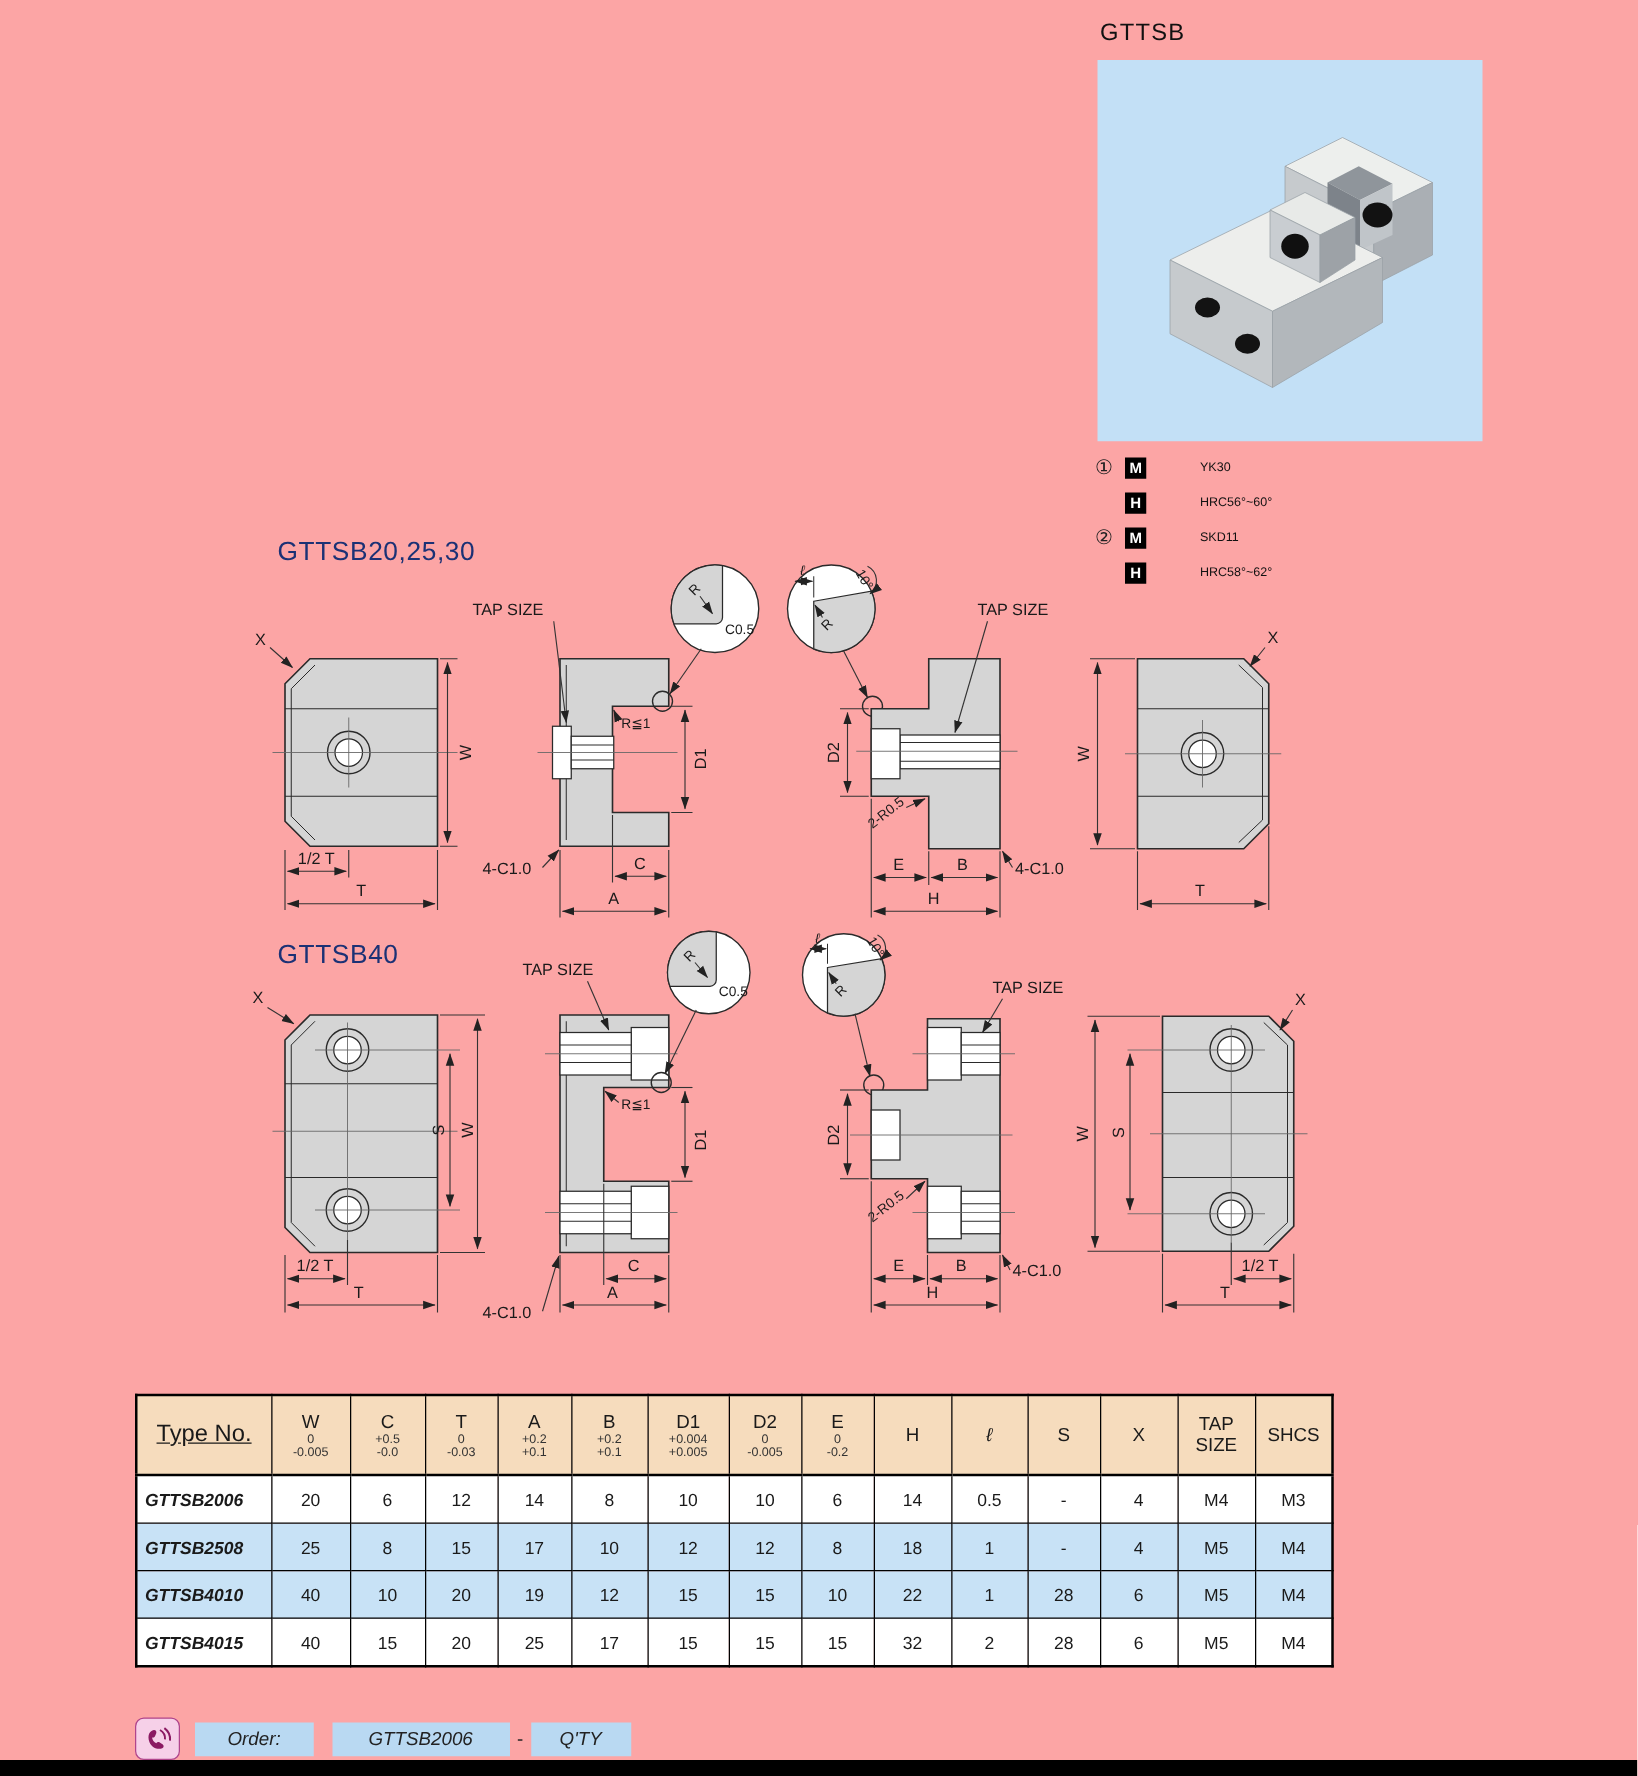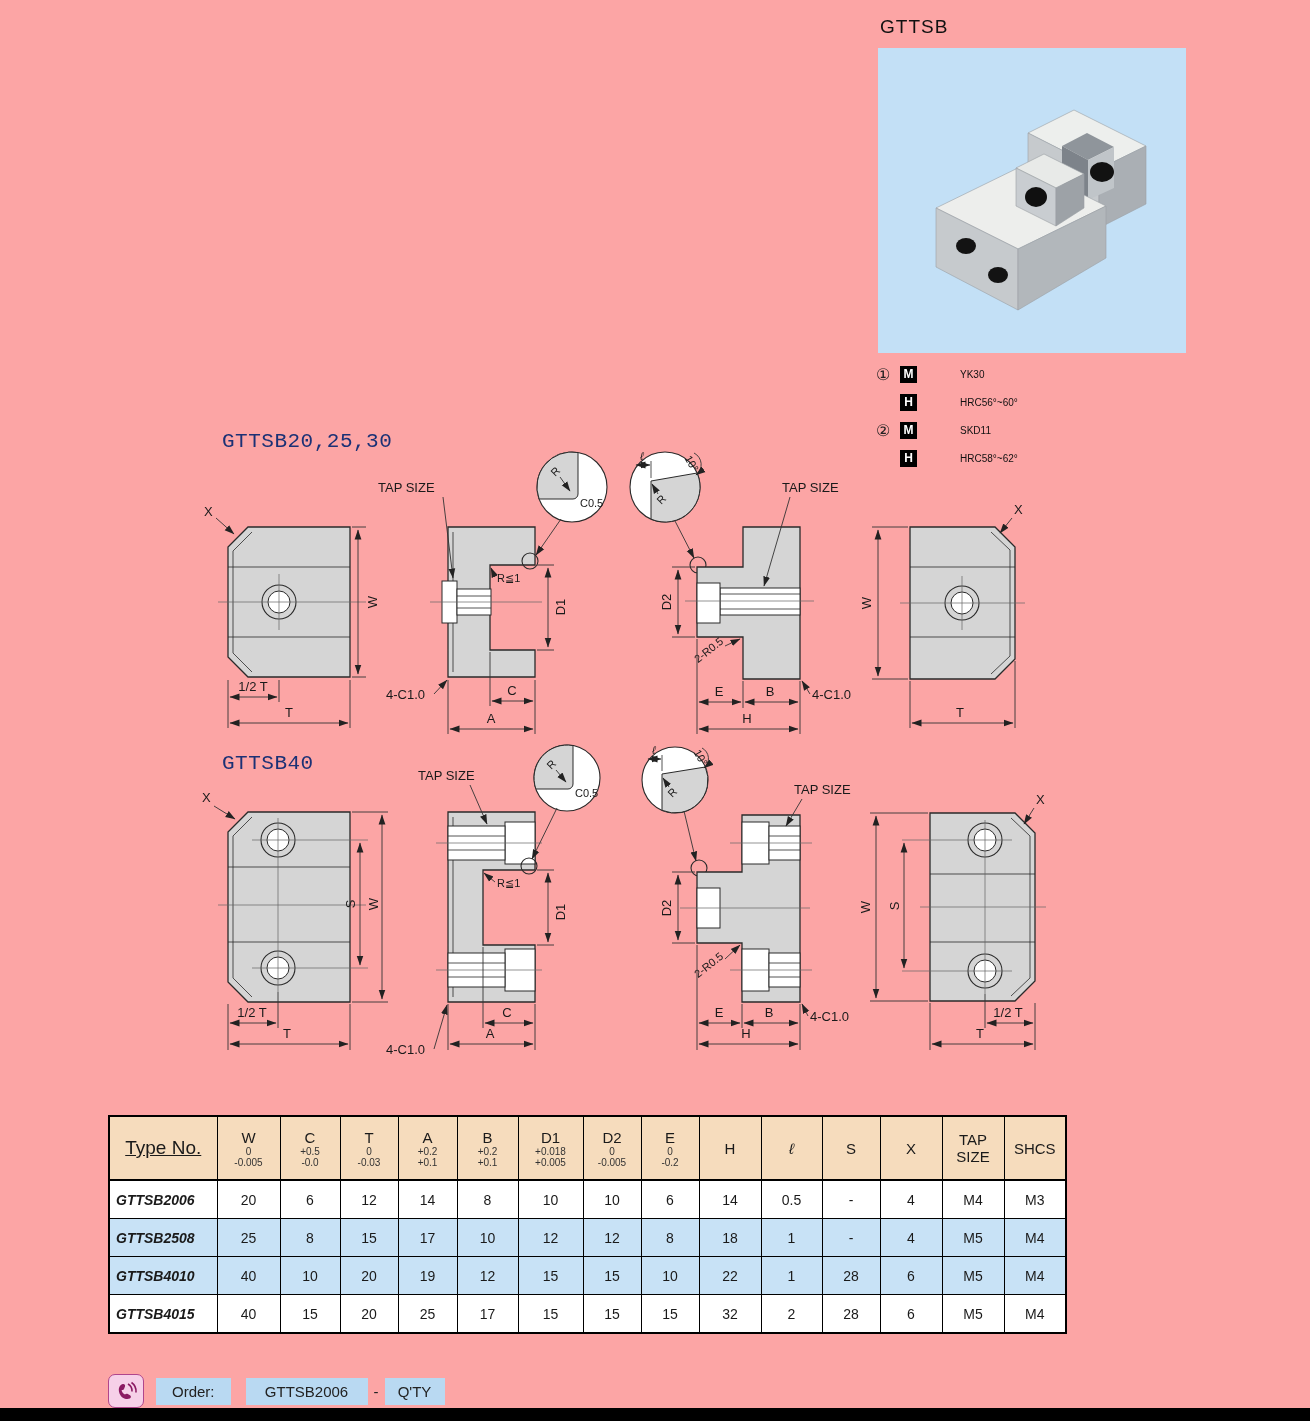--- a/index.html
+++ b/index.html
@@ -16,7 +16,7 @@
               font-weight:bold;font-size:12px;line-height:17px;text-align:center;}
   .spec-val{margin-left:43px;font-size:10px;color:#111;}
   
-  .sec-title{position:absolute;font-size:21px;color:#1b3175;letter-spacing:.5px;font-family:Liberation Mono, monospace;}
+  .sec-title{position:absolute;font-size:21px;color:#1b3175;letter-spacing:.5px;}
   #sec1{left:222px;top:430px;}
   #sec2{left:222px;top:752px;}
   

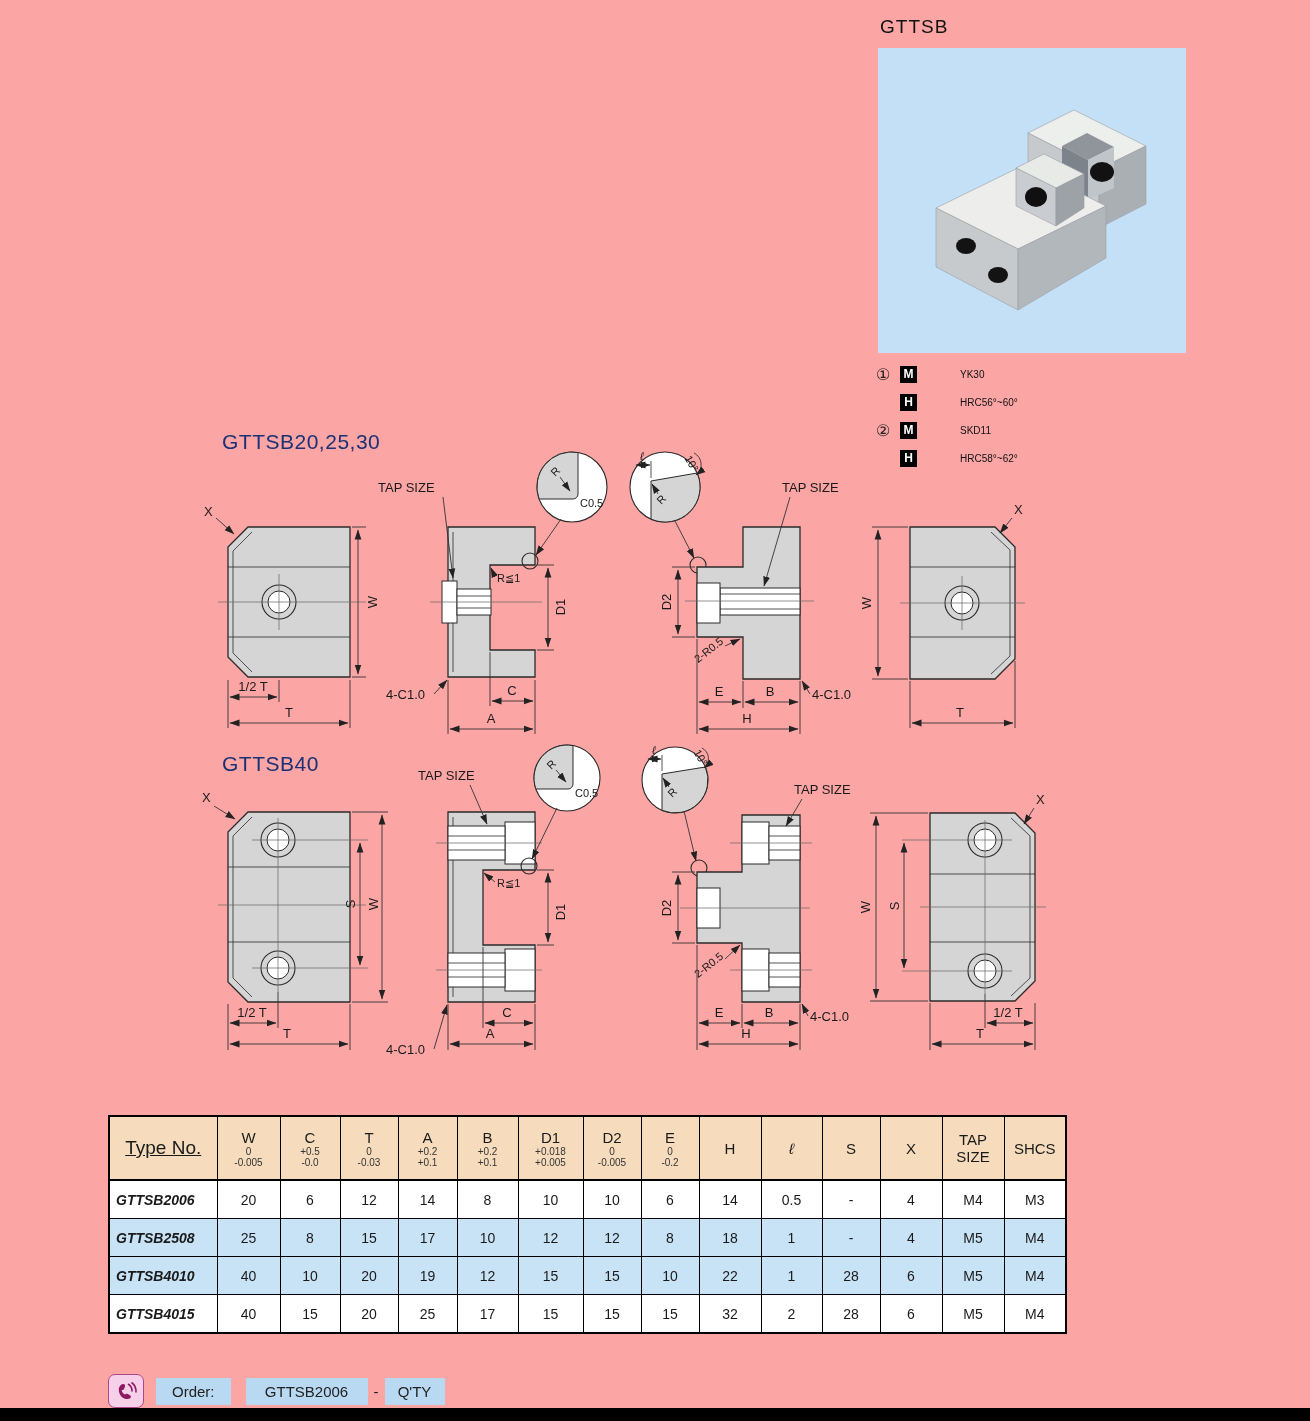--- a/index.html
+++ b/index.html
@@ -464,7 +464,7 @@
             </th>
           <th>
               <div class="hl">D1</div>
-              <div class="ht">+0.018</div>
+              <div class="ht">+0.004</div>
               <div class="ht">+0.005</div>
             </th>
           <th>

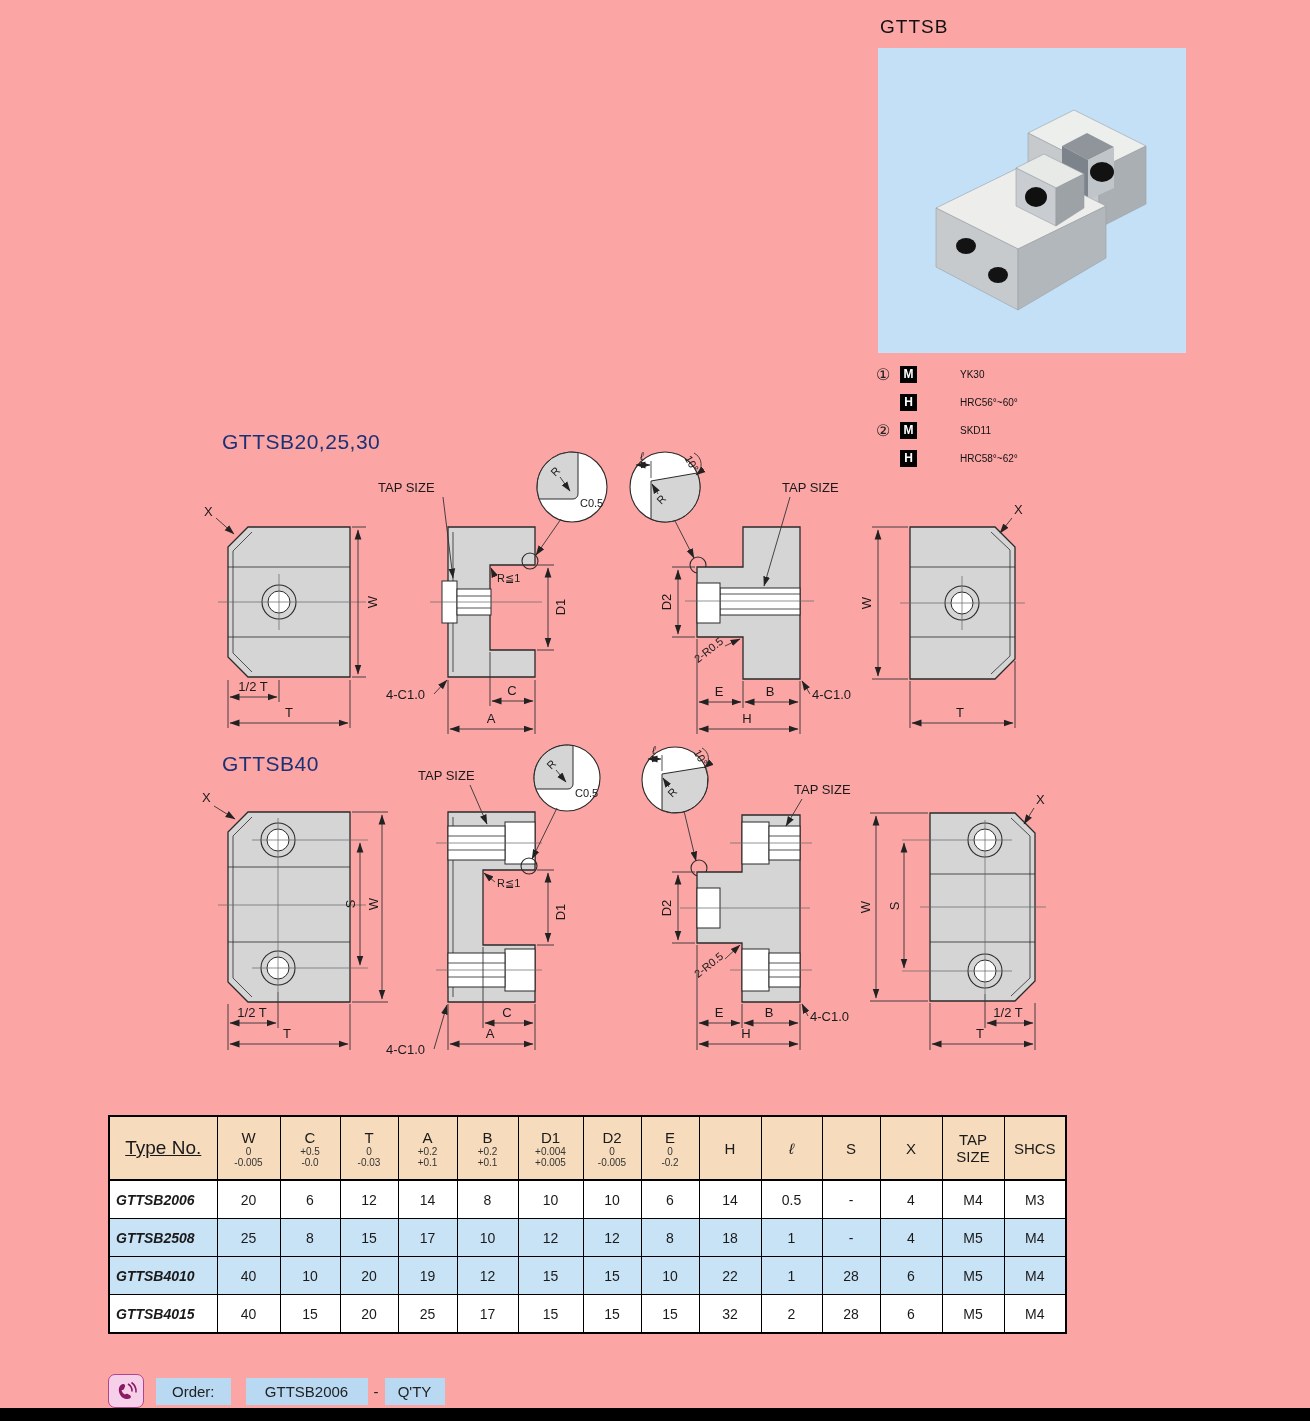--- a/index.html
+++ b/index.html
@@ -52,7 +52,7 @@
   .phone-box{width:34px;height:32px;background:#f6d0e8;border:1.5px solid #b0458c;border-radius:7px;
              display:flex;align-items:center;justify-content:center;}
   .obox{background:#b9d9f2;height:27px;display:flex;align-items:center;justify-content:center;
-        font-size:15px;color:#222;padding:0 16px;}
+        font-size:15px;color:#222;padding:0 26px;font-style:italic;}
   .order-label{margin-left:12px;}
   .order-code{margin-left:15px;width:90px;}
   .order-sep{margin:0 6px;font-size:15px;color:#222;}

